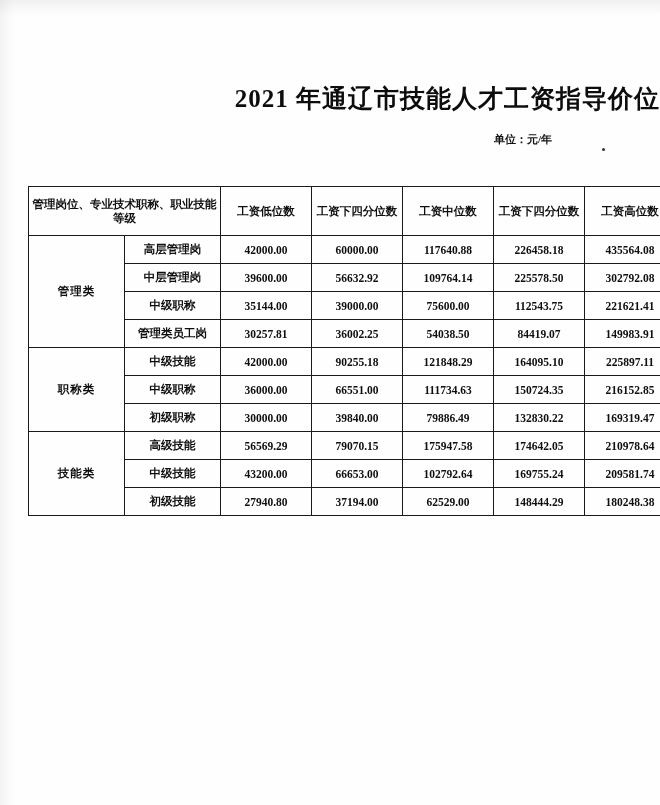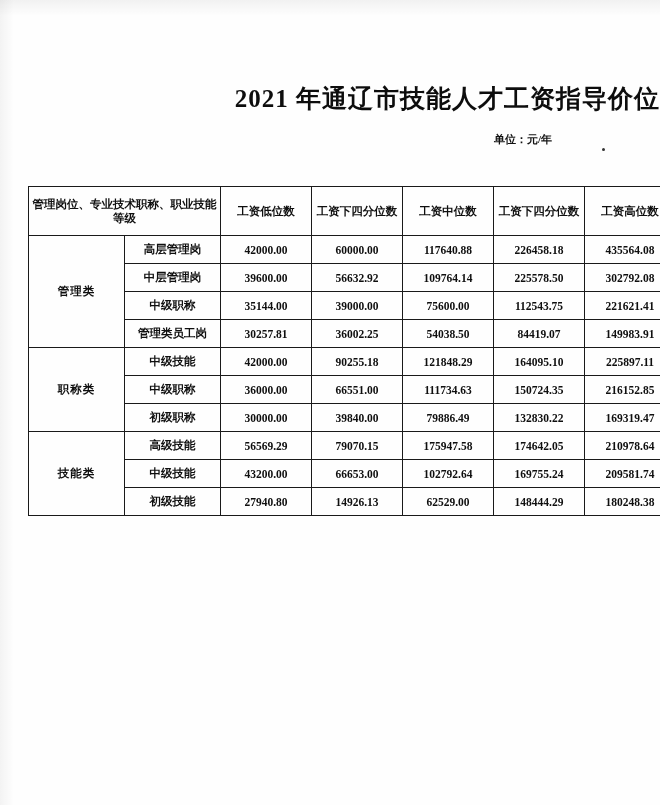--- a/index.html
+++ b/index.html
@@ -221,7 +221,7 @@
       <tr>
         <td class="level-cell">初级技能</td>
         <td class="num-cell">27940.80</td>
-        <td class="num-cell">14926.13</td>
+        <td class="num-cell">37194.00</td>
         <td class="num-cell">62529.00</td>
         <td class="num-cell">148444.29</td>
         <td class="num-cell">180248.38</td>

